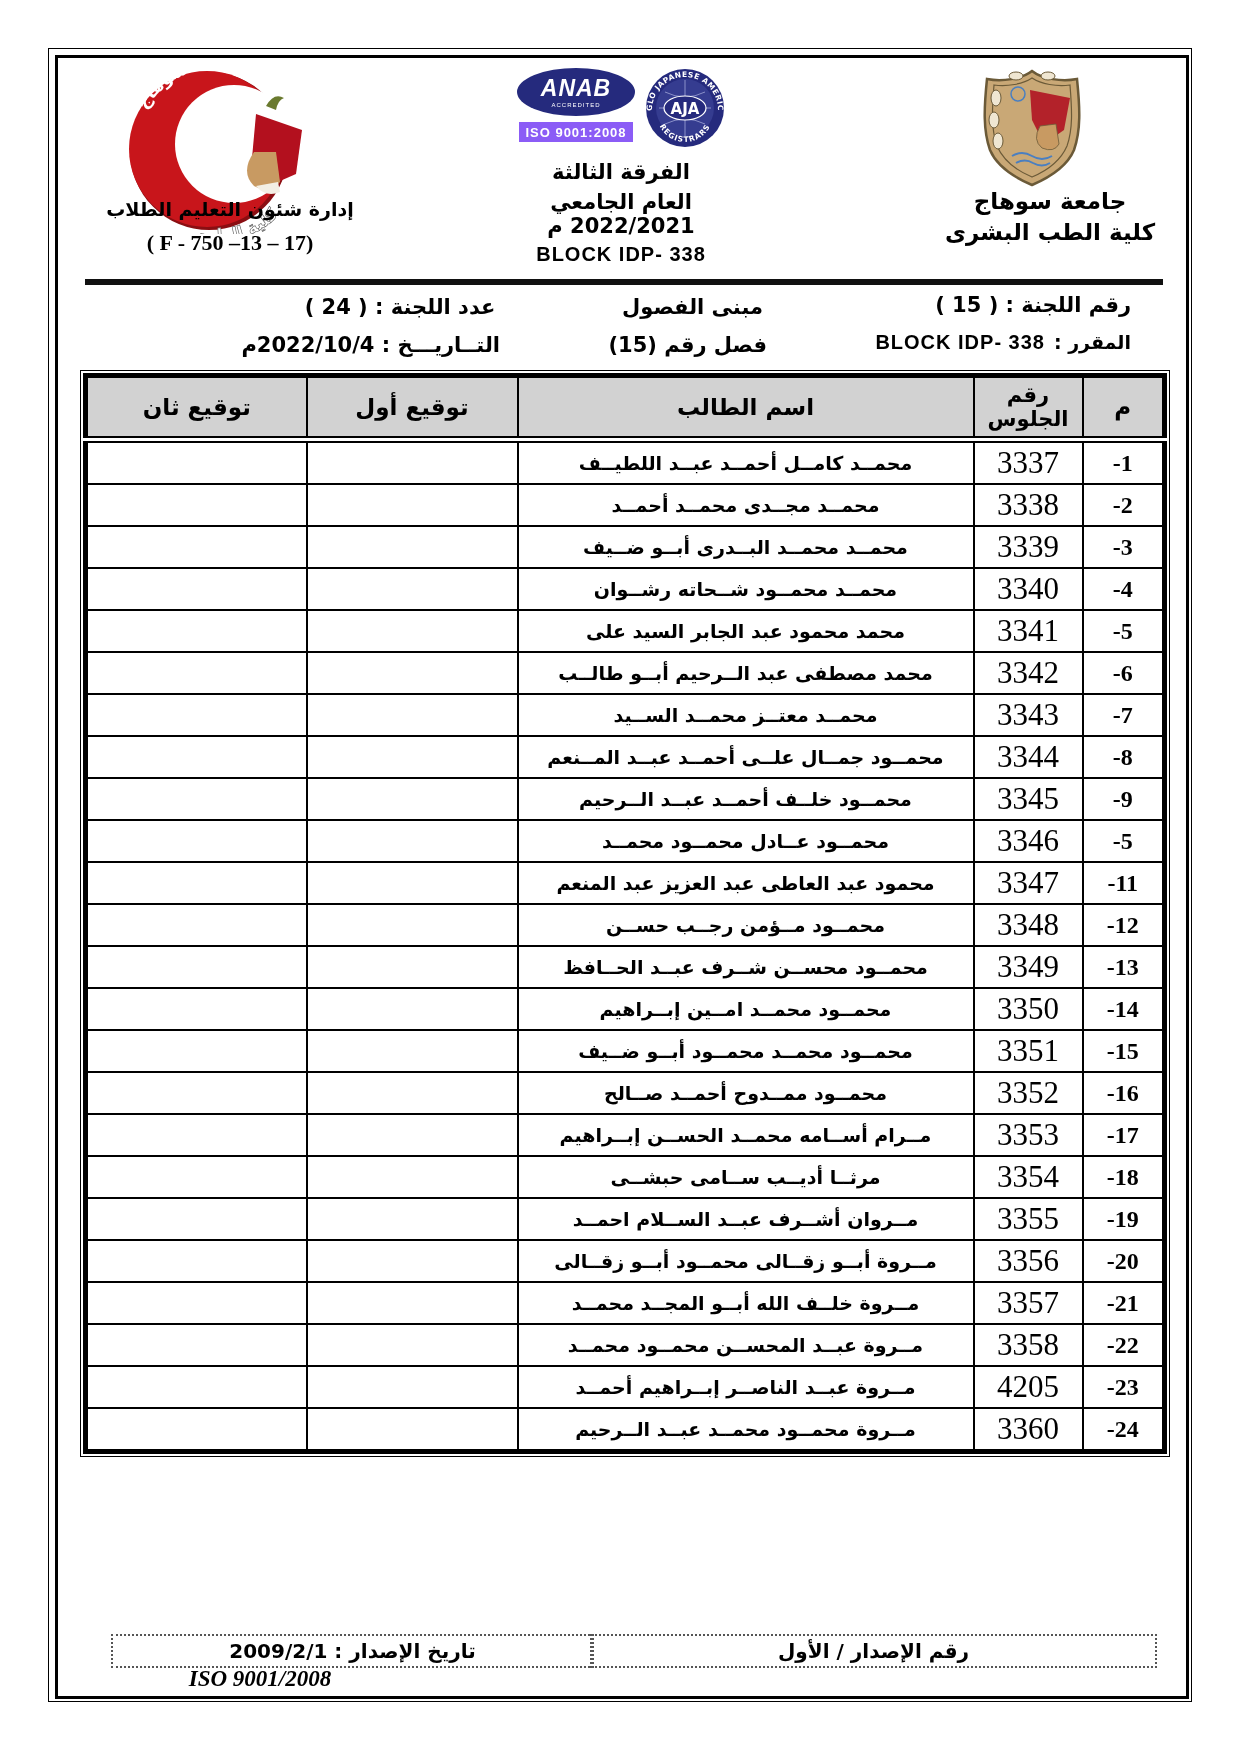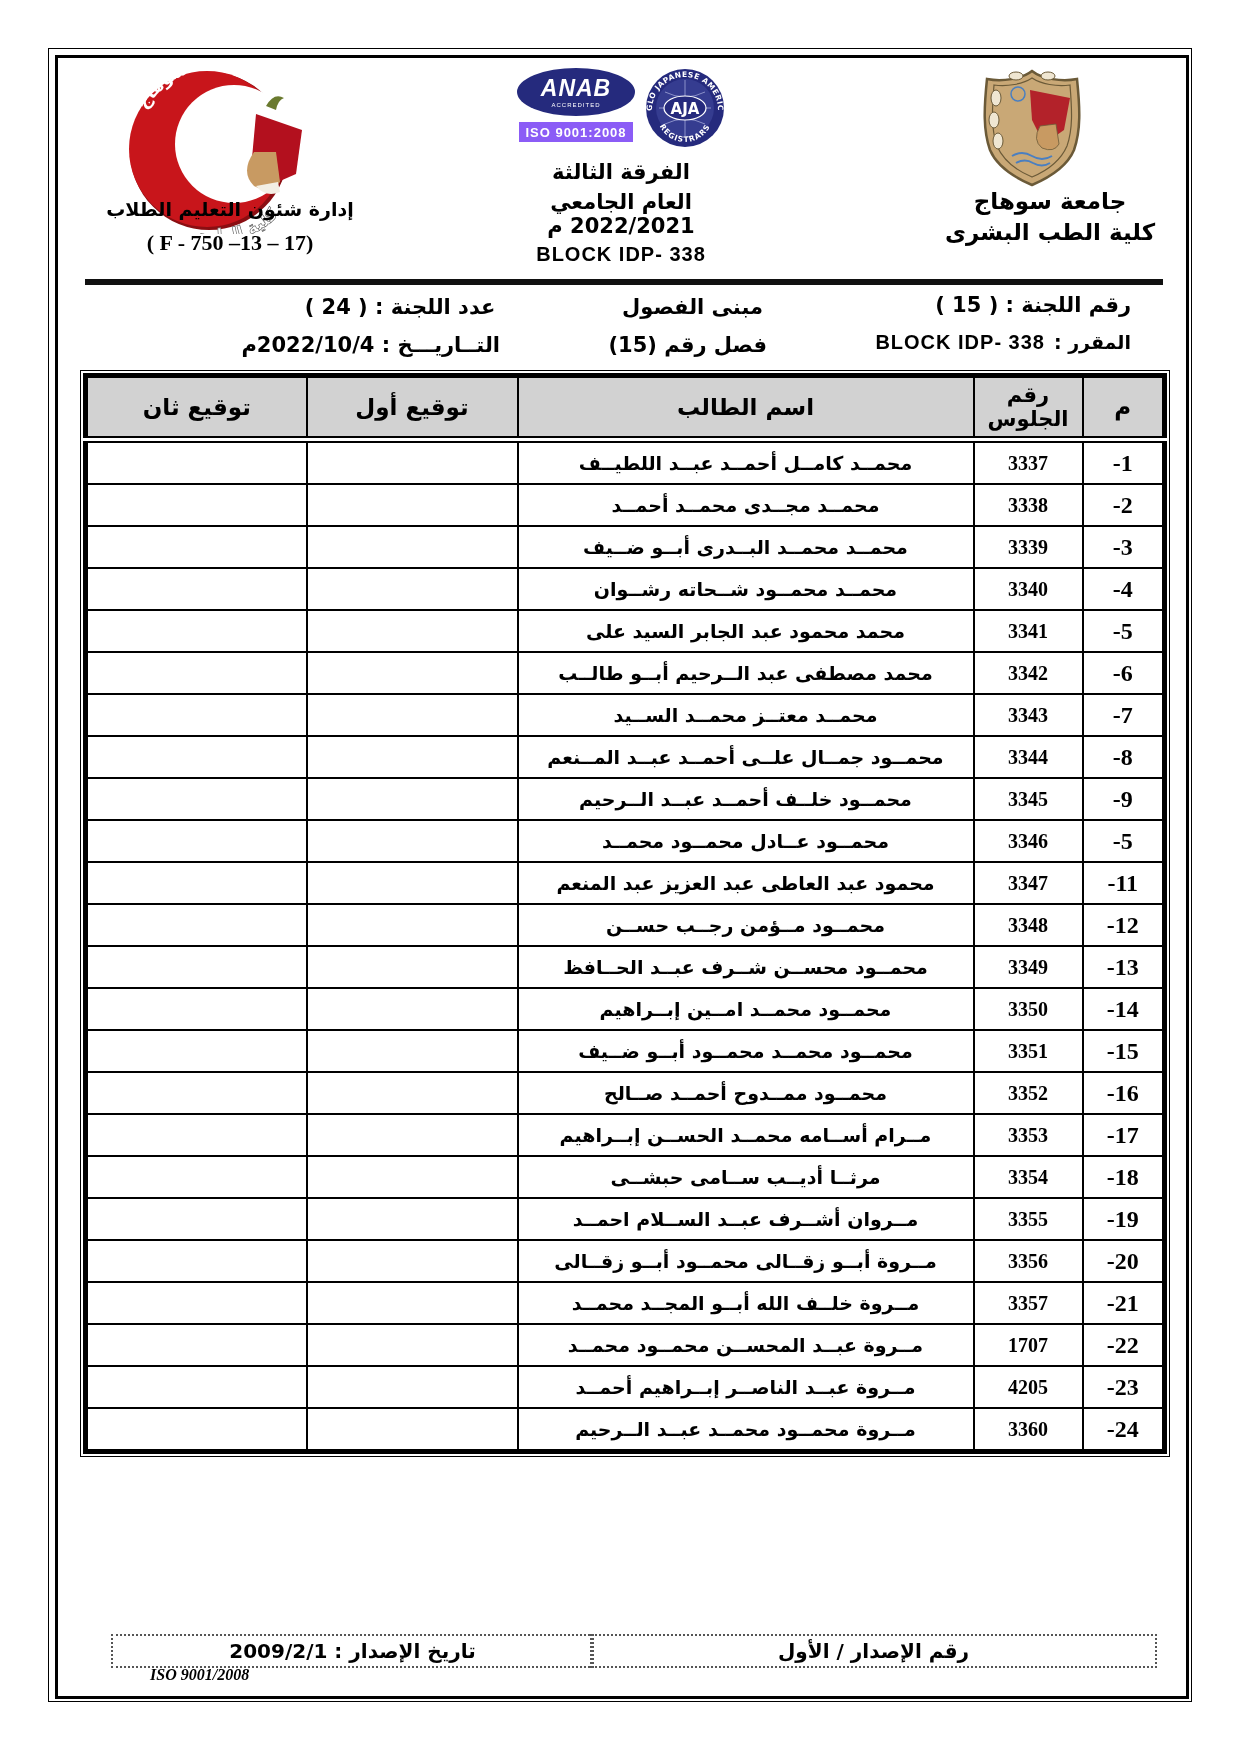--- a/index.html
+++ b/index.html
@@ -49,7 +49,7 @@
   .att-table thead th.col-seat{font-size:21px;}
   .att-table tbody td{height:40px;text-align:center;vertical-align:middle;}
   td.col-no{direction:ltr;font-family:"Liberation Serif",serif;font-weight:bold;font-size:24px;}
-  td.col-seat{font-family:"Liberation Serif",serif;font-weight:bold;font-size:20px;margin-left:30px;}
+  td.col-seat{font-family:"Liberation Serif",serif;font-weight:normal;font-size:31px;margin-left:30px;}
   td.col-name{font-weight:bold;font-size:19px;white-space:nowrap;}
 
   

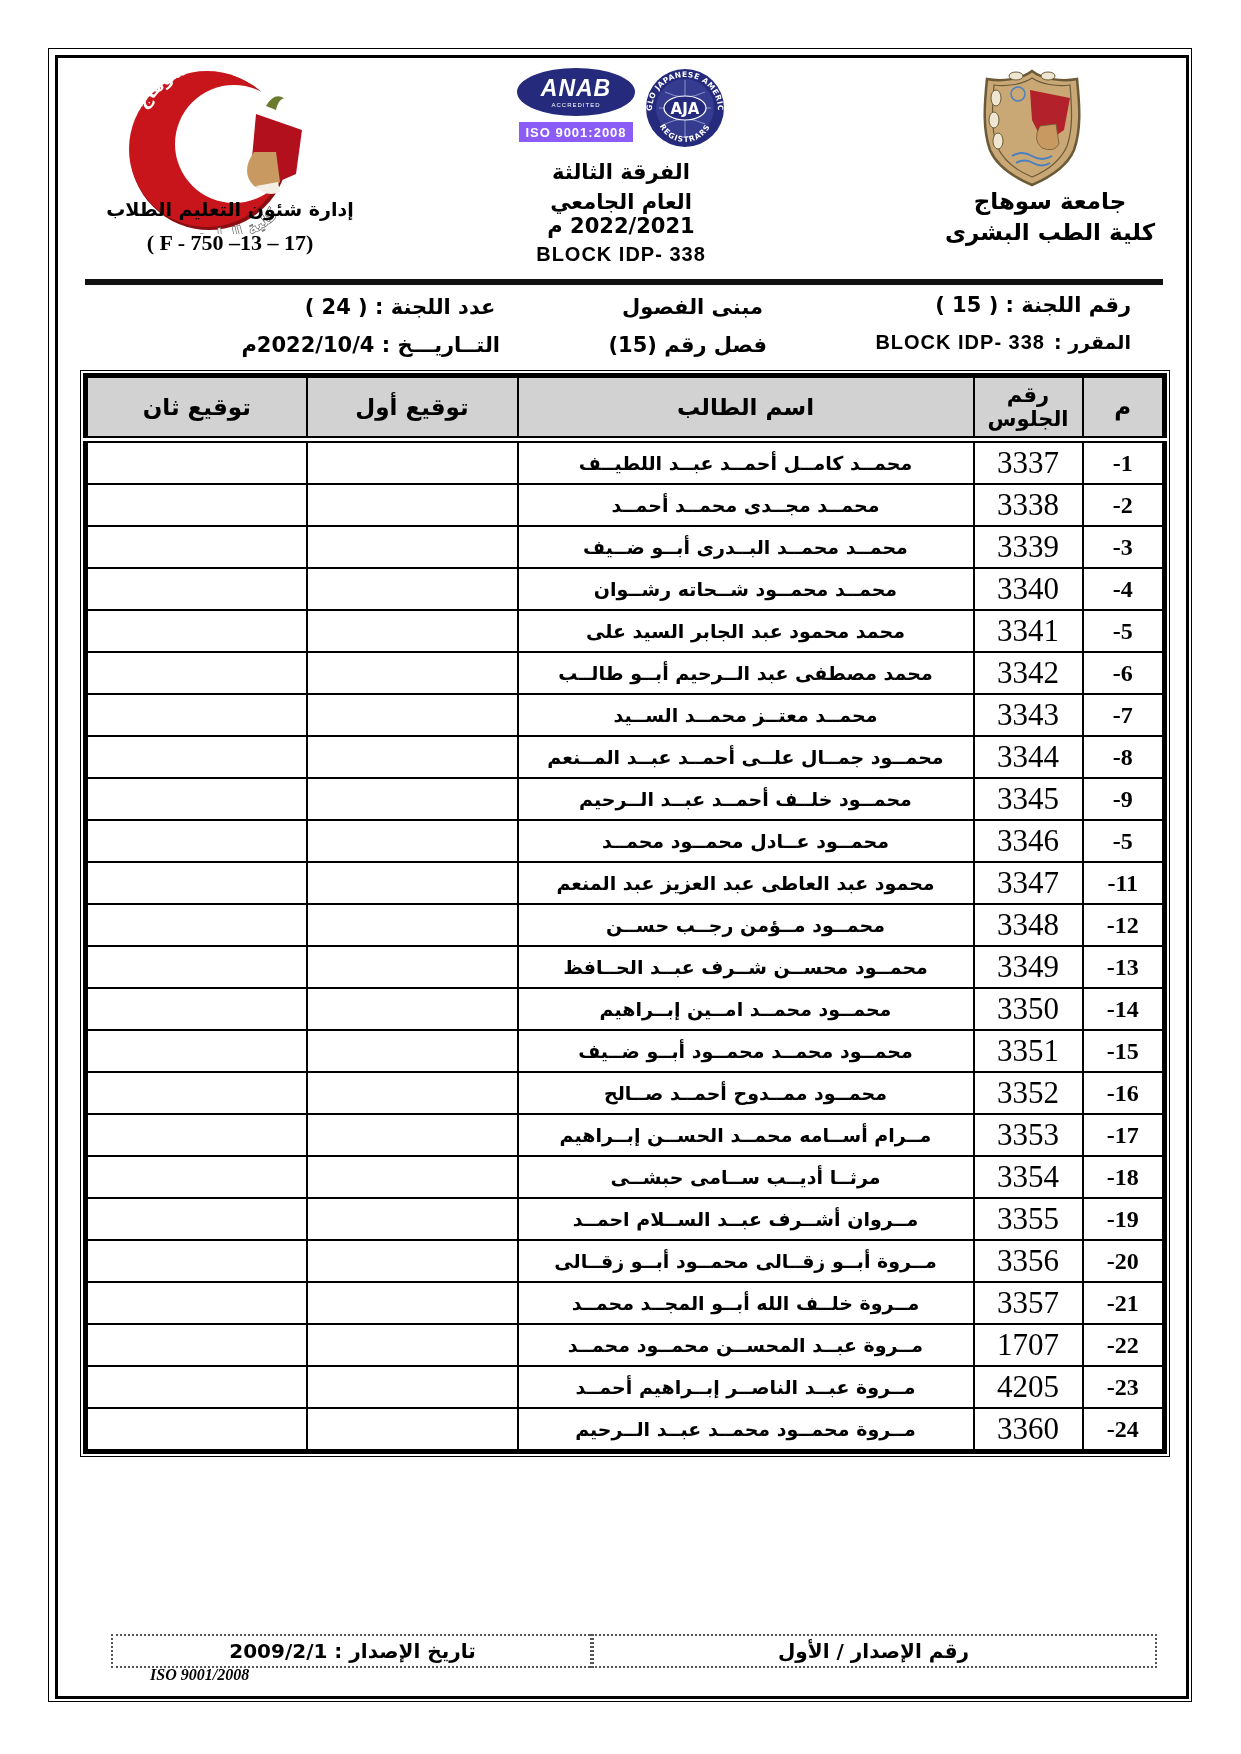--- a/index.html
+++ b/index.html
@@ -339,7 +339,7 @@
 
   <tr>
     <td class="col-no">-22</td>
-    <td class="col-seat">1707</td>
+    <td class="col-seat">3358</td>
     <td class="col-name">مــروة عبــد المحســن محمــود محمــد</td>
     <td class="col-sig1"></td>
     <td class="col-sig2"></td>

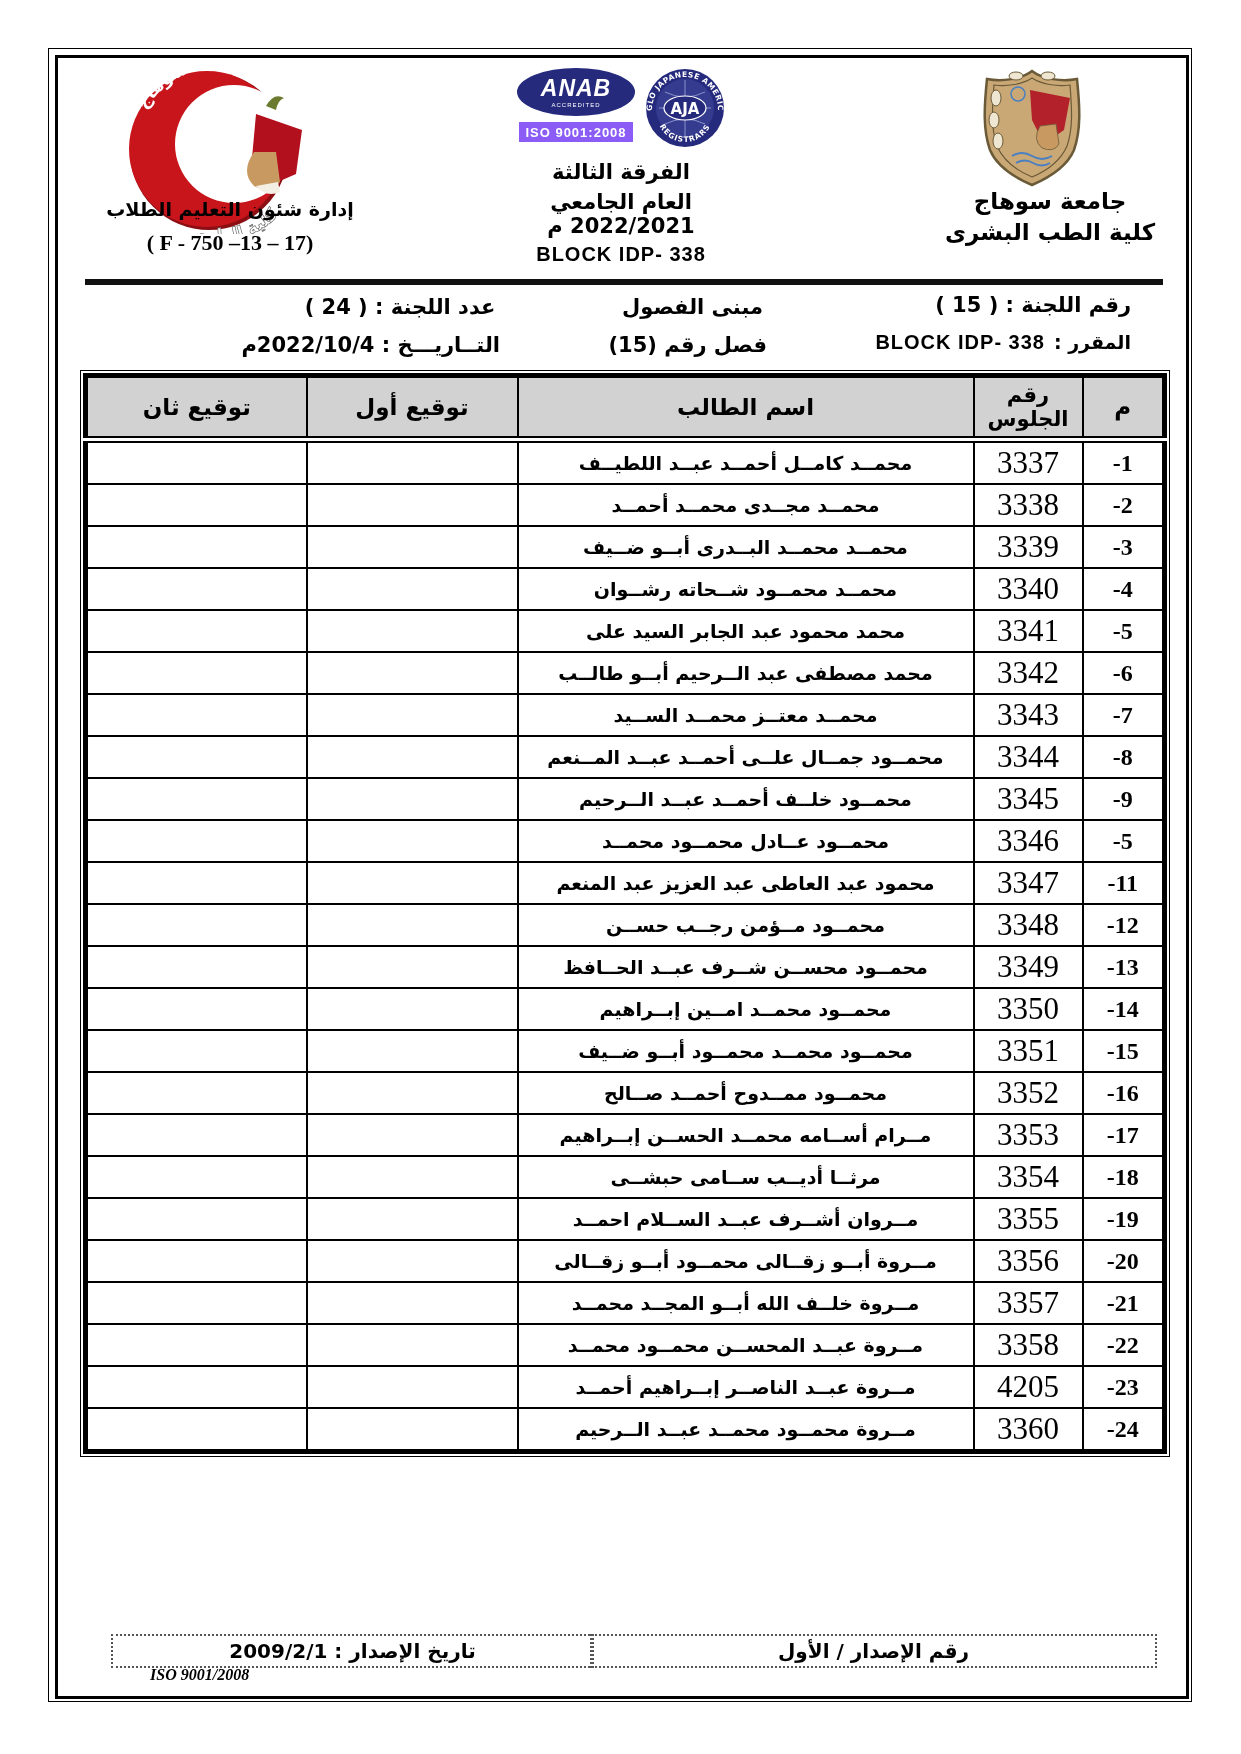--- a/index.html
+++ b/index.html
@@ -57,8 +57,8 @@
     font-weight:bold;font-size:20px;direction:rtl;}
   .foot-box-right{left:590px;width:563px;}
   .foot-box-left{left:111px;width:479px;}
-  .iso-line{left:150px;top:1666px;width:220px;text-align:left;font-family:"Liberation Serif",serif;
-    font-style:italic;font-weight:bold;font-size:16px;direction:ltr;}
+  .iso-line{left:150px;top:1666px;width:220px;text-align:center;font-family:"Liberation Serif",serif;
+    font-style:italic;font-weight:bold;font-size:23px;direction:ltr;}
 
   svg text{font-family:"DejaVu Sans",sans-serif;}
 </style>

